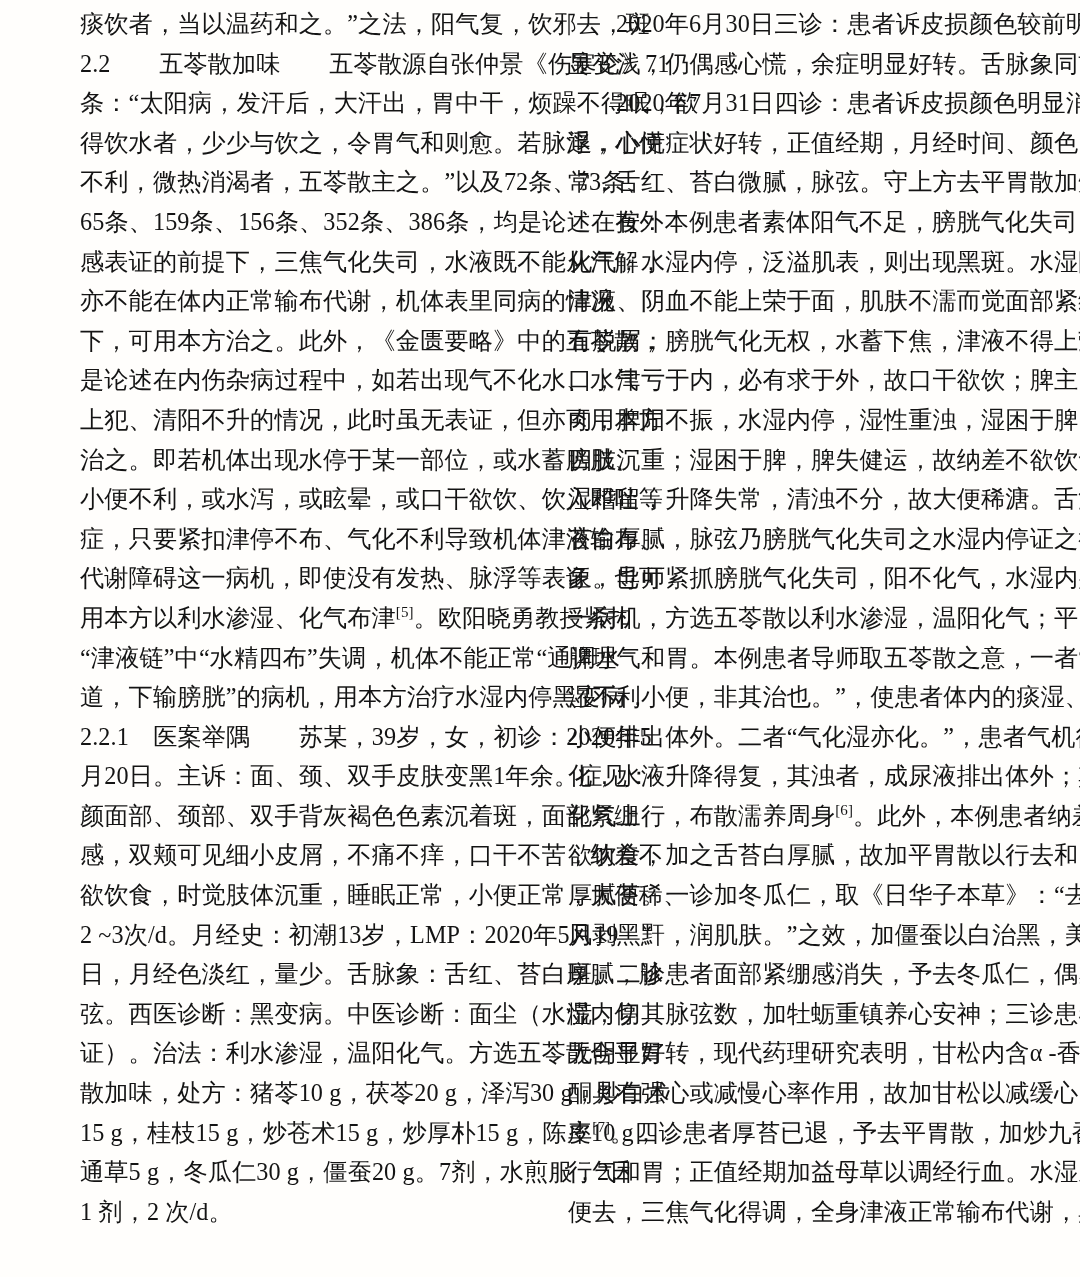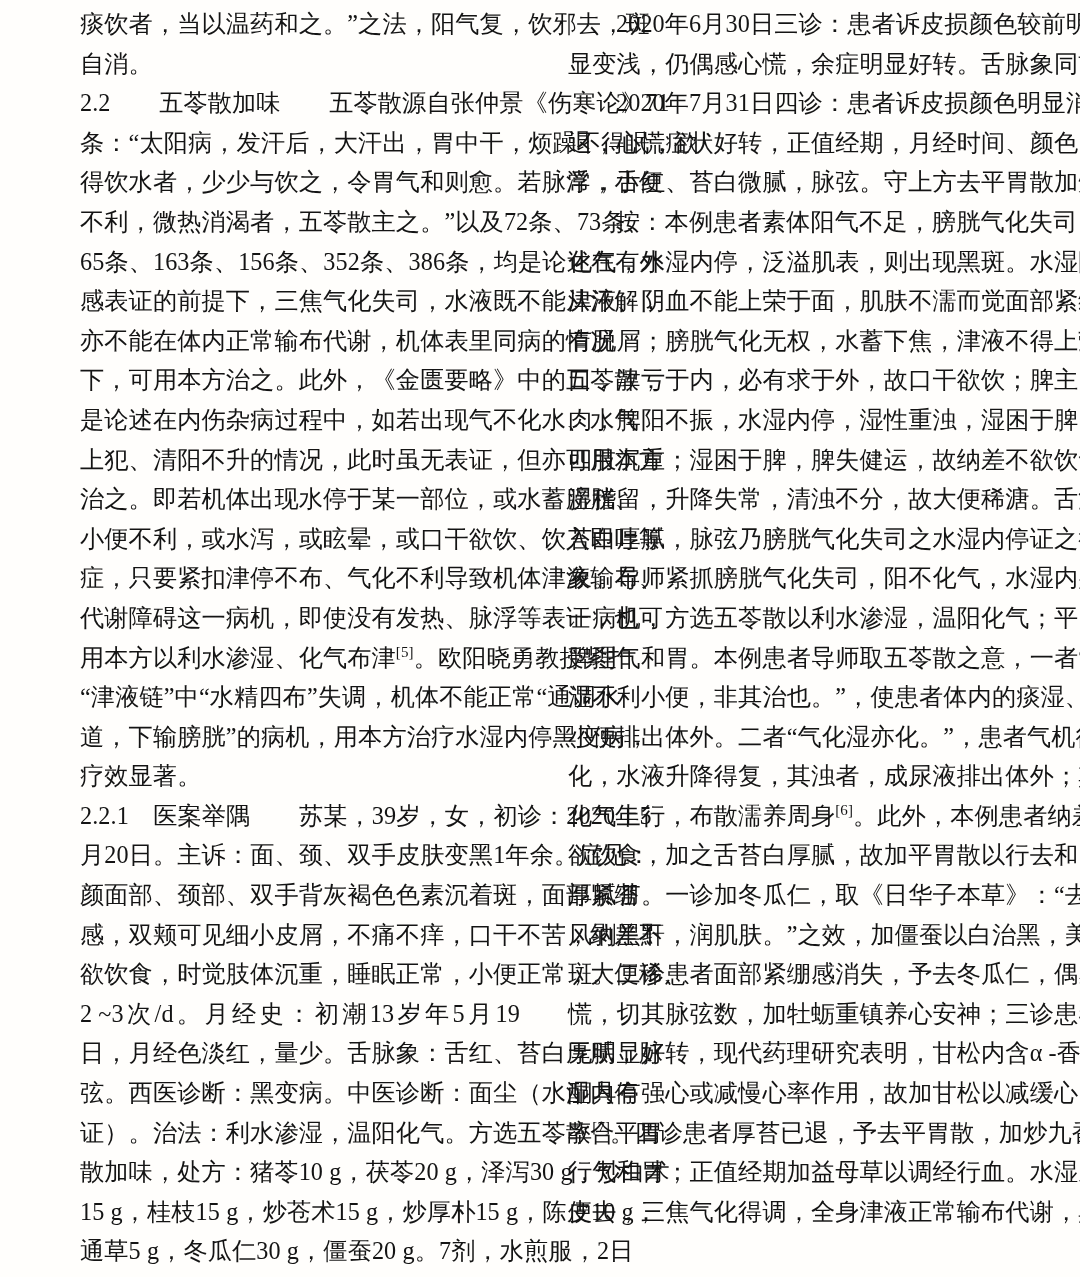--- a/index.html
+++ b/index.html
@@ -88,7 +88,6 @@
         <span>，</span>
         <span>斑</span>
       </div>
-      <div class="ln">自消。</div>
       <div class="ln j">
         <span>2.2</span>
         <span>　</span>

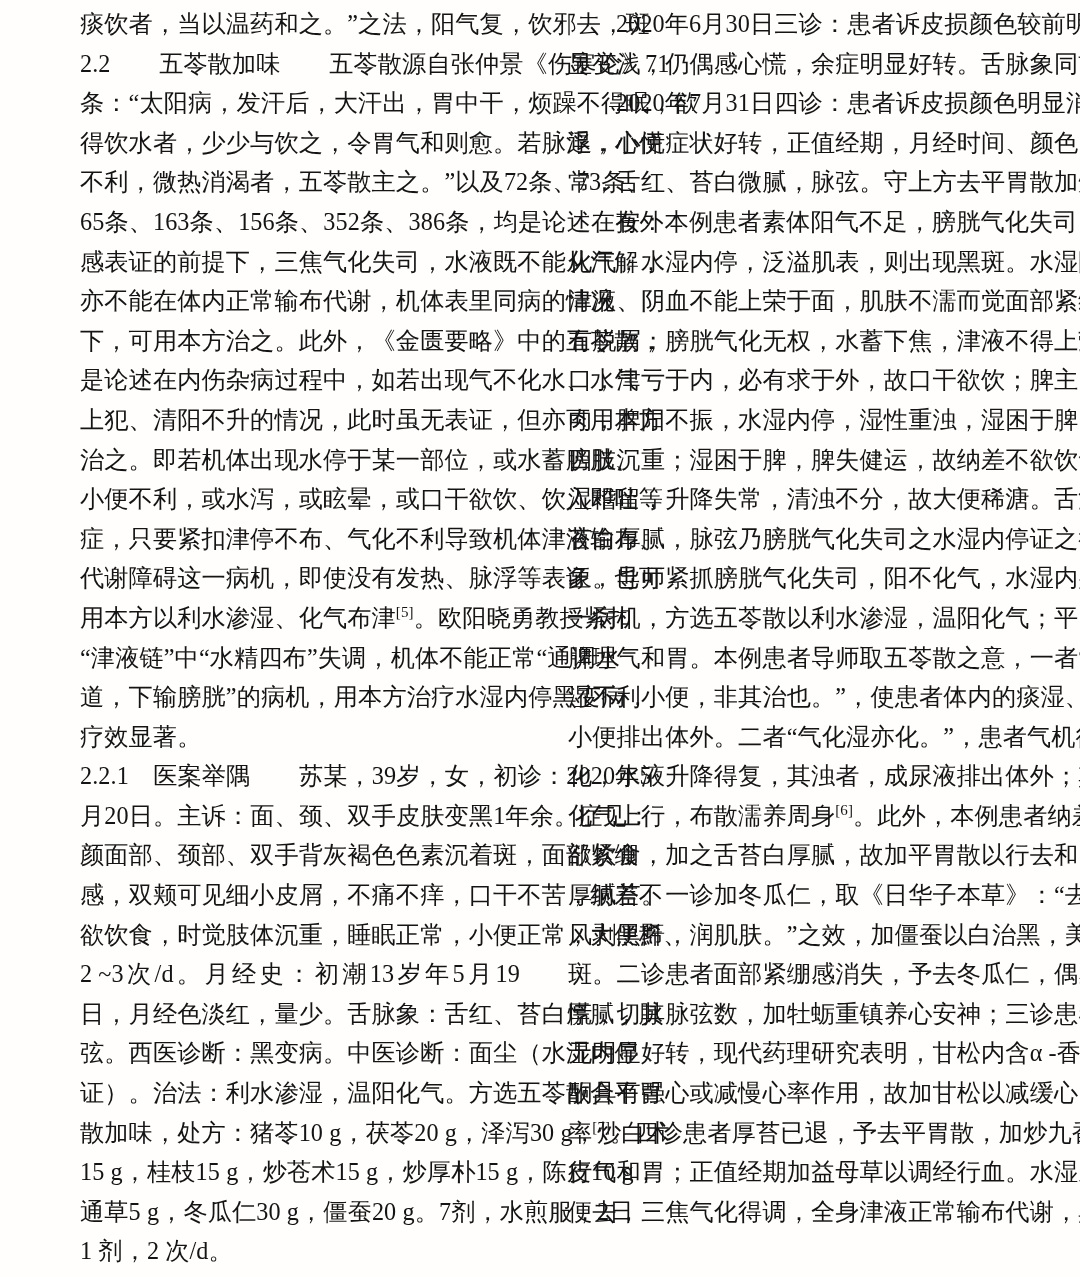--- a/index.html
+++ b/index.html
@@ -197,7 +197,7 @@
         <span>65 </span>
         <span>条</span>
         <span>、</span>
-        <span>163 </span>
+        <span>159 </span>
         <span>条</span>
         <span>、</span>
         <span>156 </span>

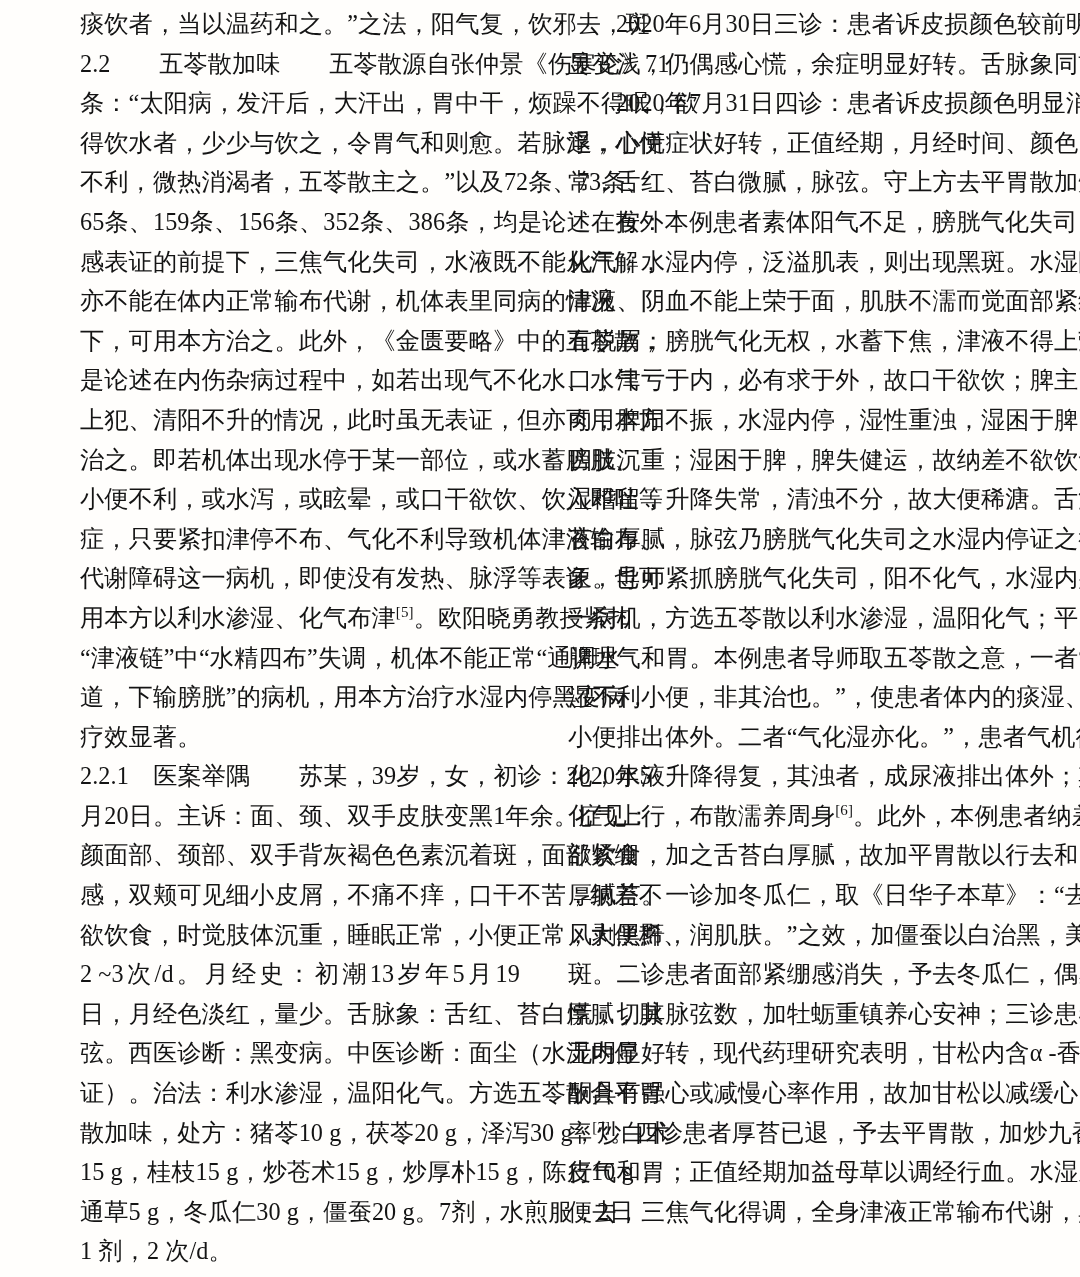--- a/index.html
+++ b/index.html
@@ -525,7 +525,6 @@
         <span>病</span>
         <span>，</span>
       </div>
-      <div class="ln">疗效显著。</div>
       <div class="ln j">
         <span>2.2.1</span>
         <span>　</span>

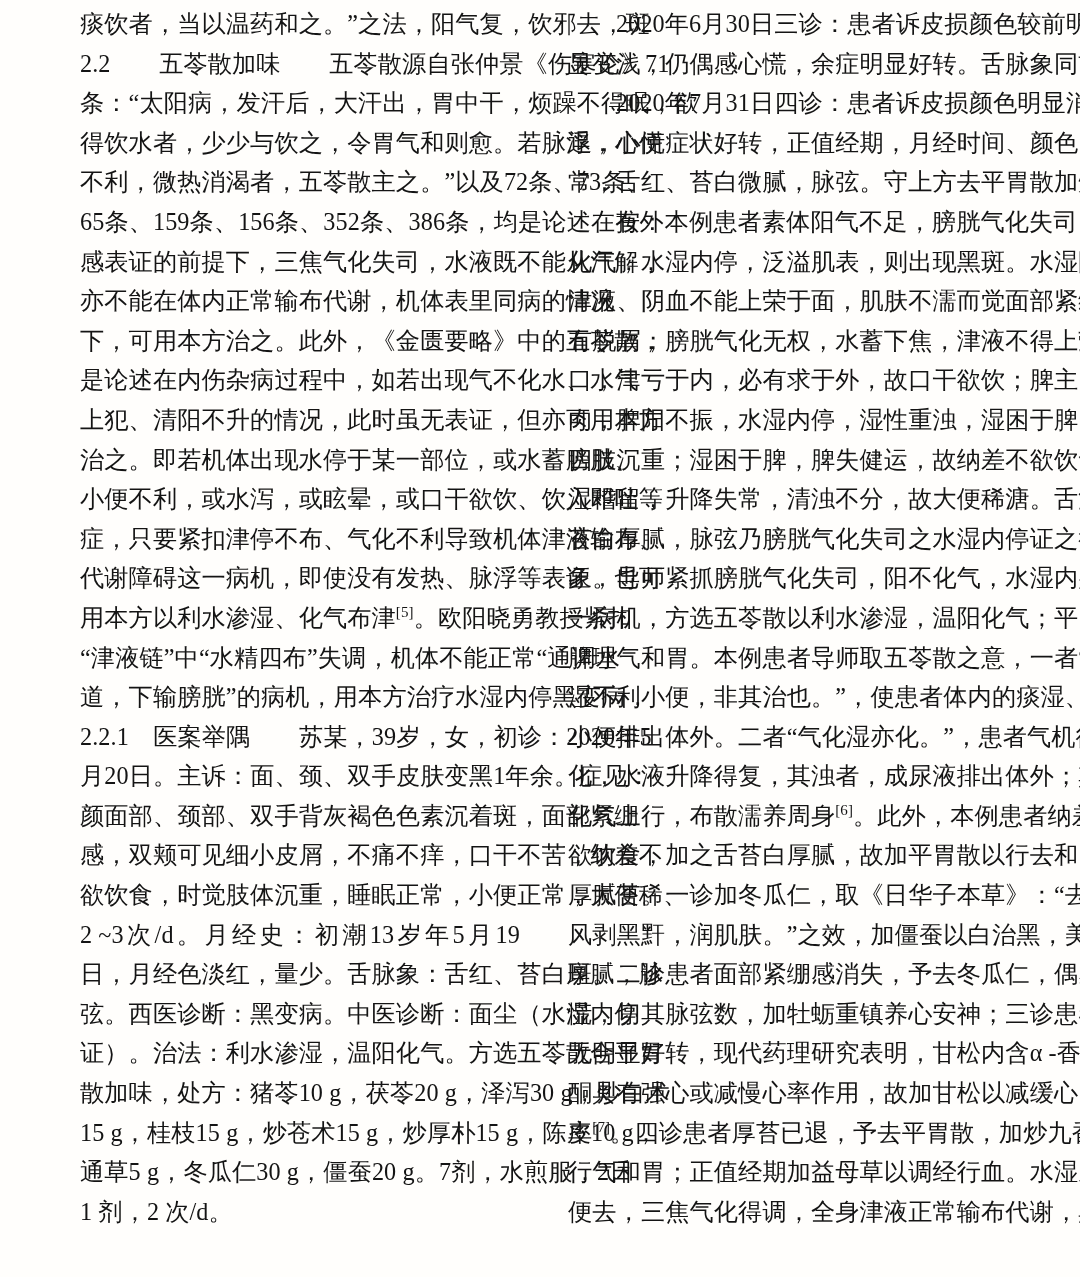--- a/index.html
+++ b/index.html
@@ -664,6 +664,7 @@
         <span>潮</span>
         <span> 13 </span>
         <span>岁</span>
+        <span>，LMP：2020 </span>
         <span>年</span>
         <span> 5 </span>
         <span>月</span>

